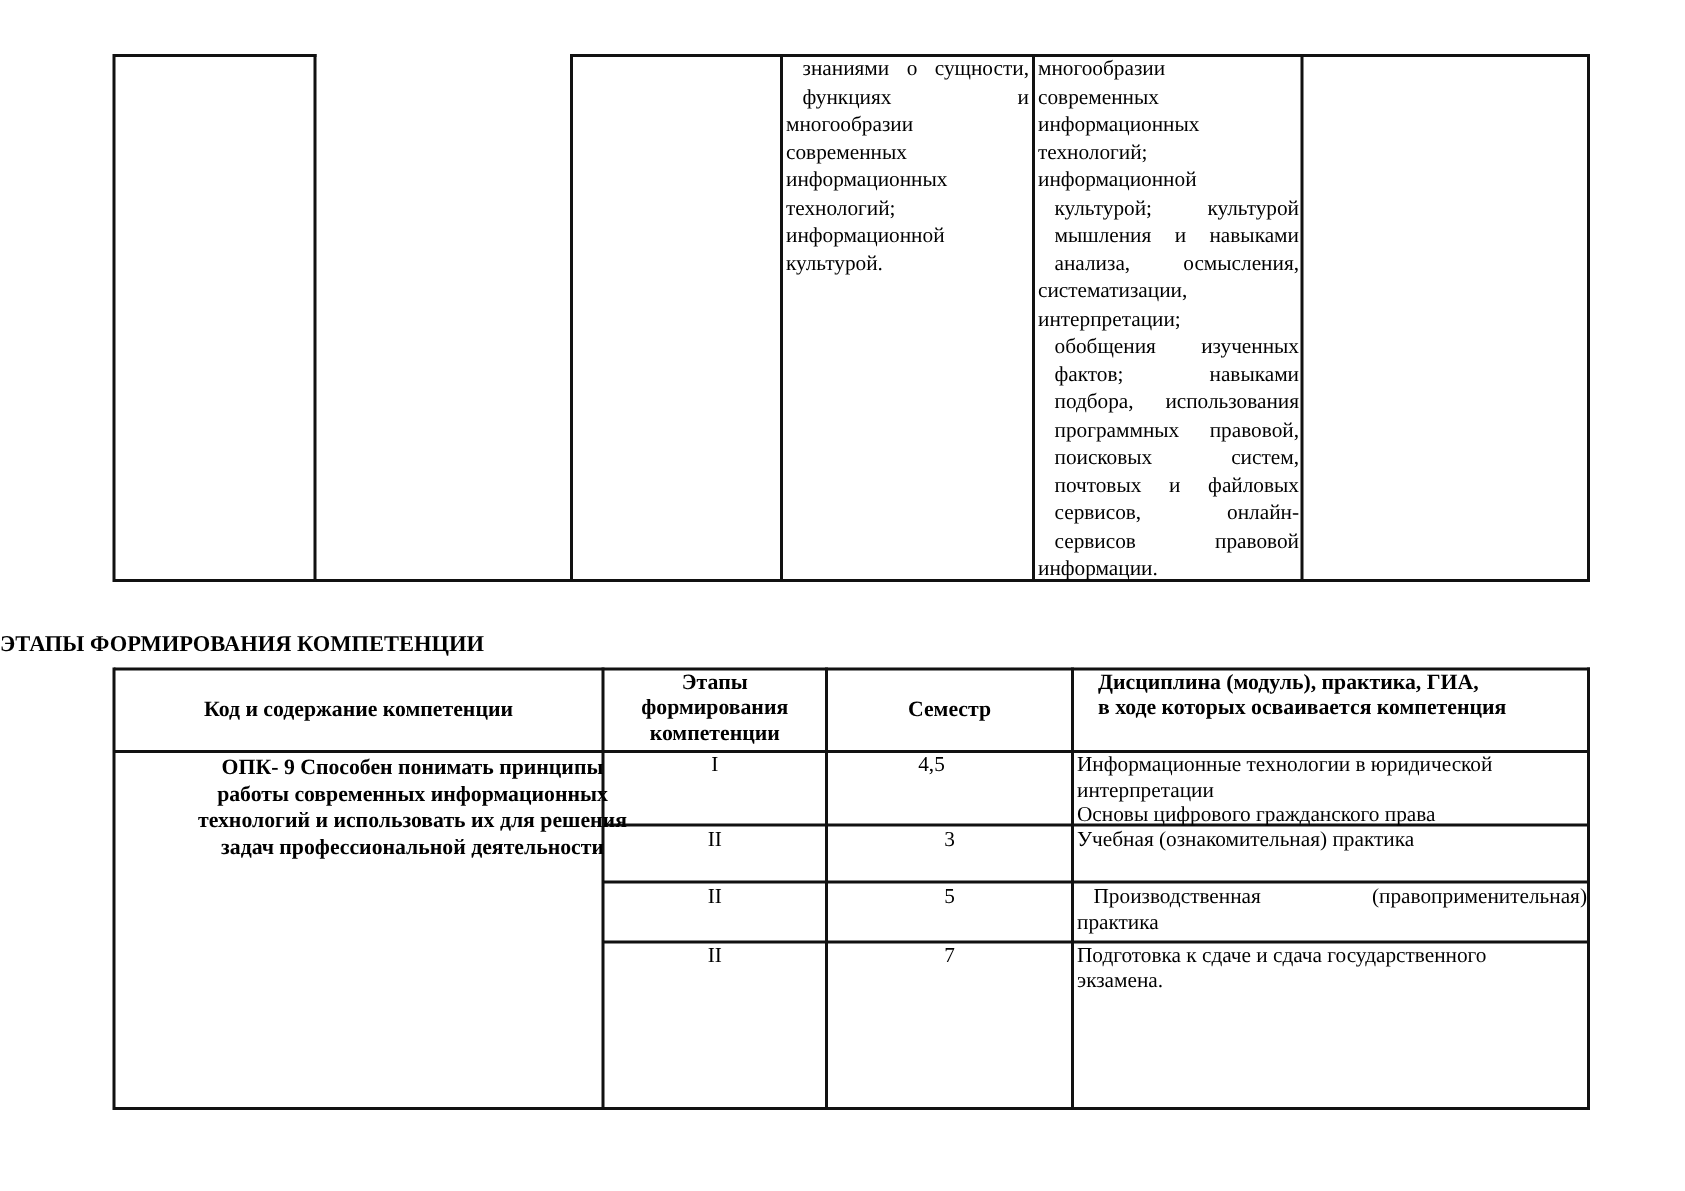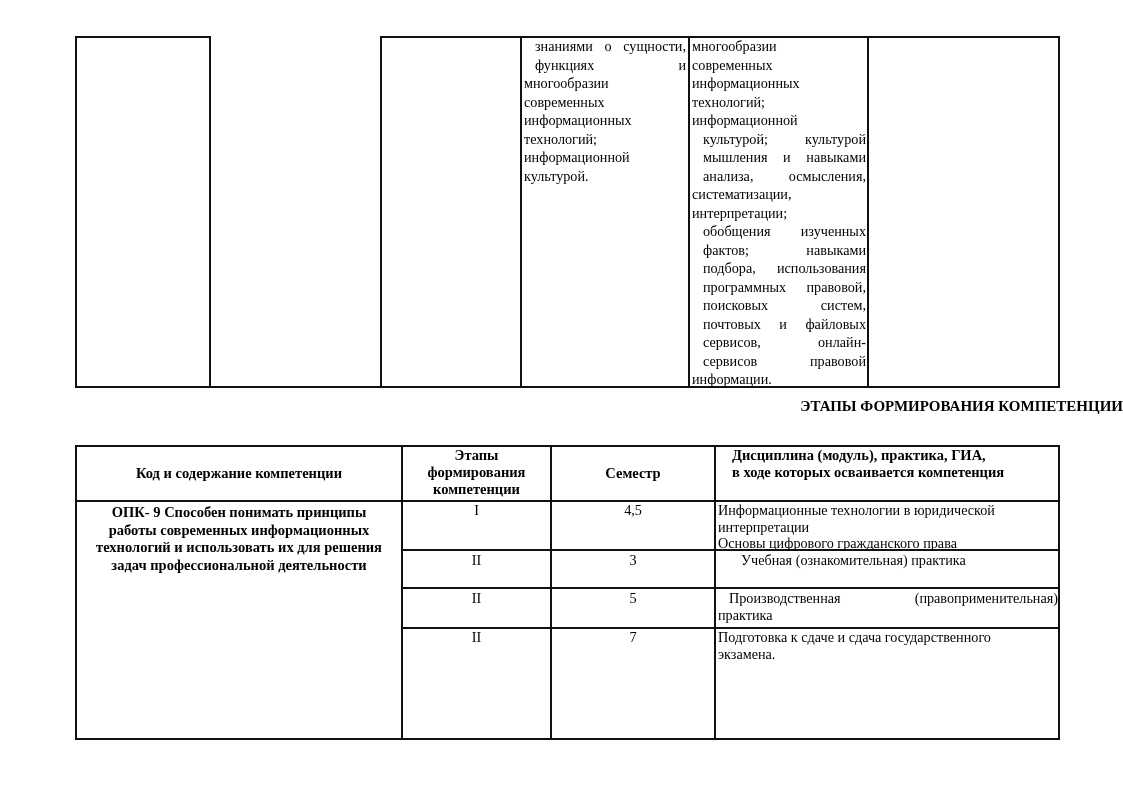--- a/index.html
+++ b/index.html
@@ -10,7 +10,7 @@
   .cell-text { position:absolute; font-size:14.2px; line-height:18.5px; }
   .just-line { display:block; text-align:justify; text-align-last:justify; height:18.5px;margin-left:11px; }
   .last-line { display:block; text-align:left; height:18.5px; }
-  .title { position:absolute; left:0; width:1123px; top:398px; text-align:right;
+  .title { position:absolute; left:0; width:1123px; top:422px; text-align:left;
            font-weight:bold; font-size:15px; }
   .hdr { position:absolute; font-weight:bold; font-size:14.5px; line-height:17px; text-align:center; }
   .t2cell { position:absolute; font-size:14.2px; line-height:16.5px; }

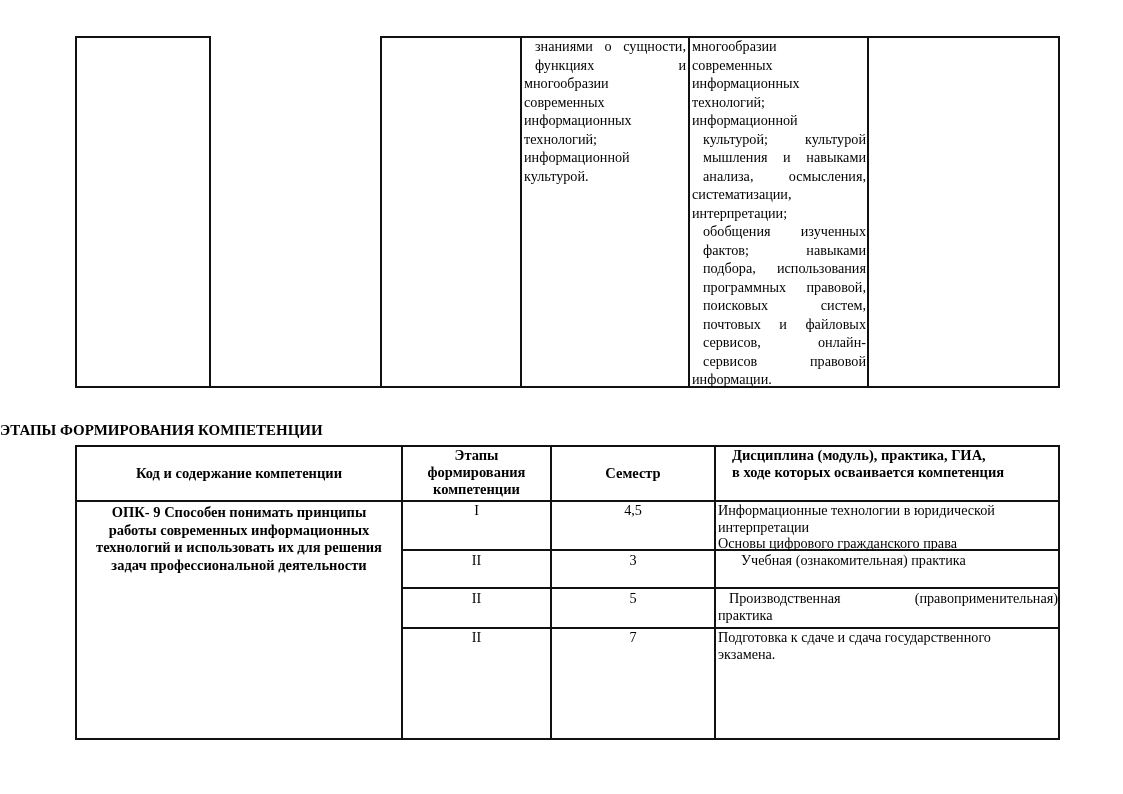--- a/index.html
+++ b/index.html
@@ -97,7 +97,7 @@
     <div>в ходе которых осваивается компетенция</div>
   </div>
 
-  <div class="hdr" style="left:77px; top:504px; width:324px; line-height:17.5px;">
+  <div class="hdr" style="left:77px; top:504px; width:324px; line-height:17.5px;padding-left:36px;">
     <div>ОПК- 9 Способен понимать принципы</div>
     <div>работы современных информационных</div>
     <div>технологий и использовать их для решения</div>

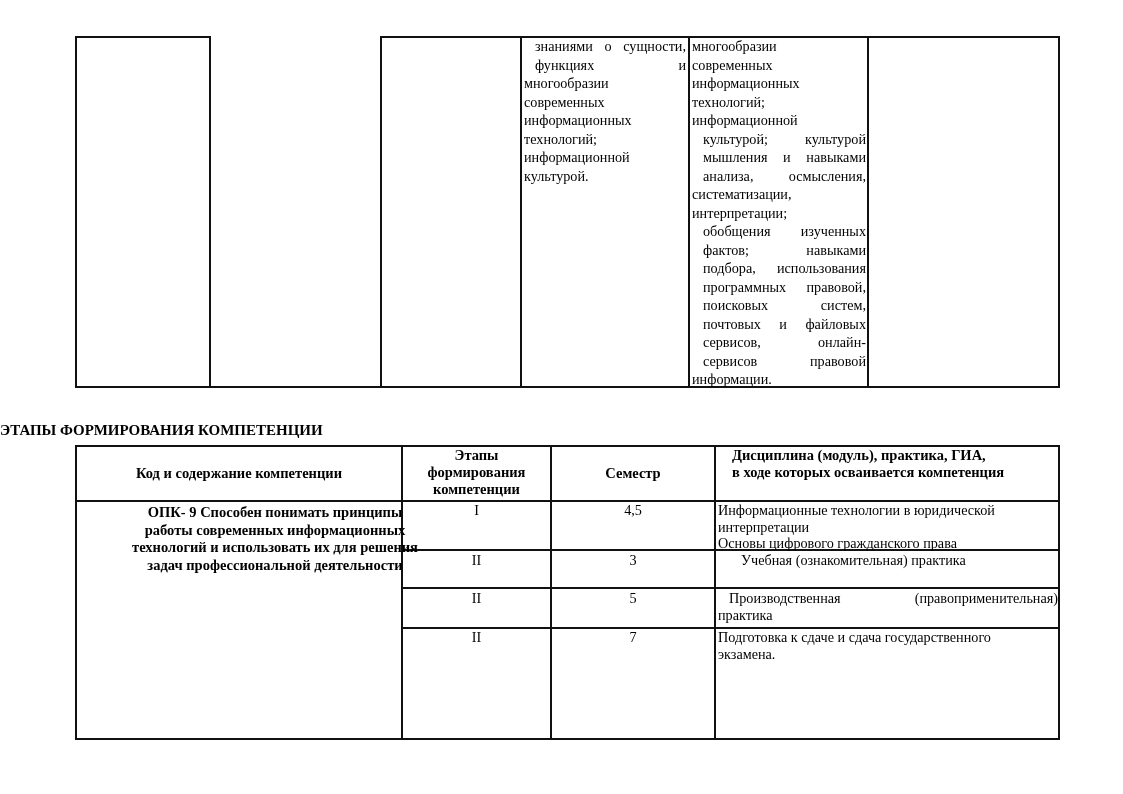--- a/index.html
+++ b/index.html
@@ -105,7 +105,7 @@
   </div>
 
   <div class="t2cell center" style="left:403px; top:502px; width:147px;">I</div>
-  <div class="t2cell center" style="left:552px; top:502px; width:162px;">4,5</div>
+  <div class="t2cell center" style="left:540px; top:502px; width:162px;">4,5</div>
   <div class="t2cell" style="left:718px; top:502px; width:340px;">
     <div>Информационные технологии в юридической</div>
     <div>интерпретации</div>

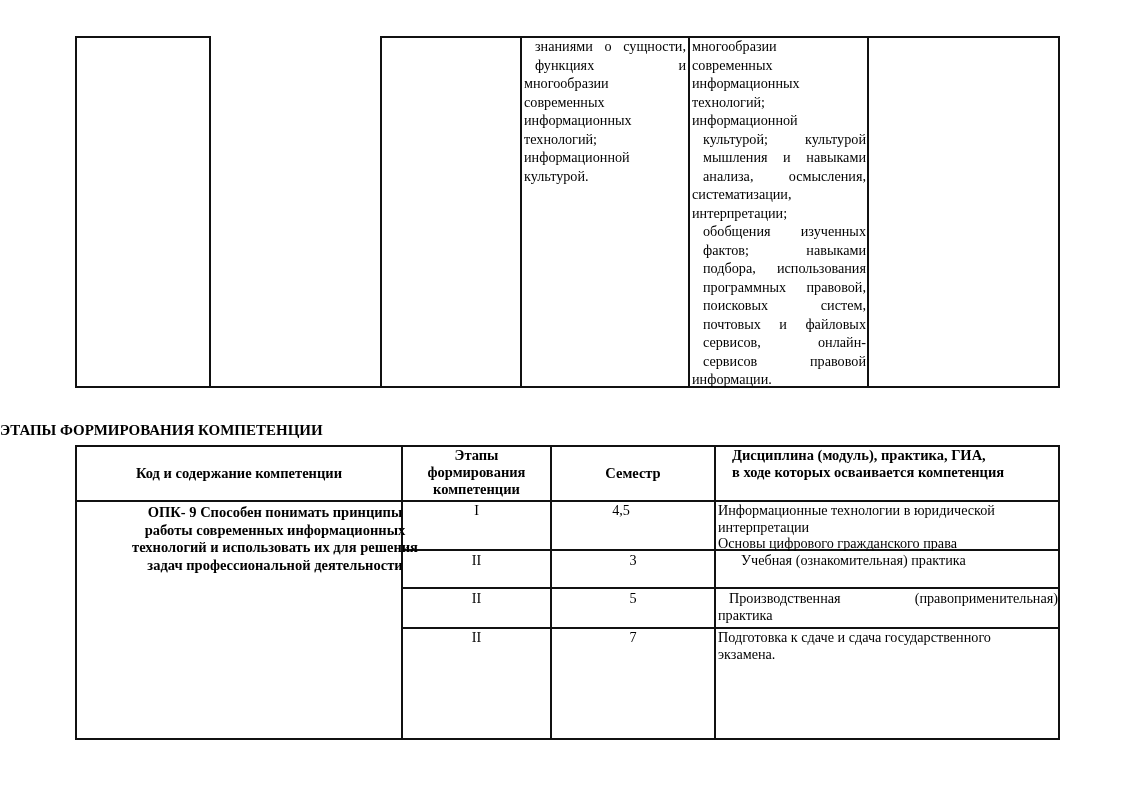--- a/index.html
+++ b/index.html
@@ -114,7 +114,7 @@
 
   <div class="t2cell center" style="left:403px; top:552px; width:147px;">II</div>
   <div class="t2cell center" style="left:552px; top:552px; width:162px;">3</div>
-  <div class="t2cell" style="left:718px; top:552px; width:340px;margin-left:23px;">
+  <div class="t2cell" style="left:718px; top:552px; width:340px;">
     <div>Учебная (ознакомительная) практика</div>
   </div>
 

